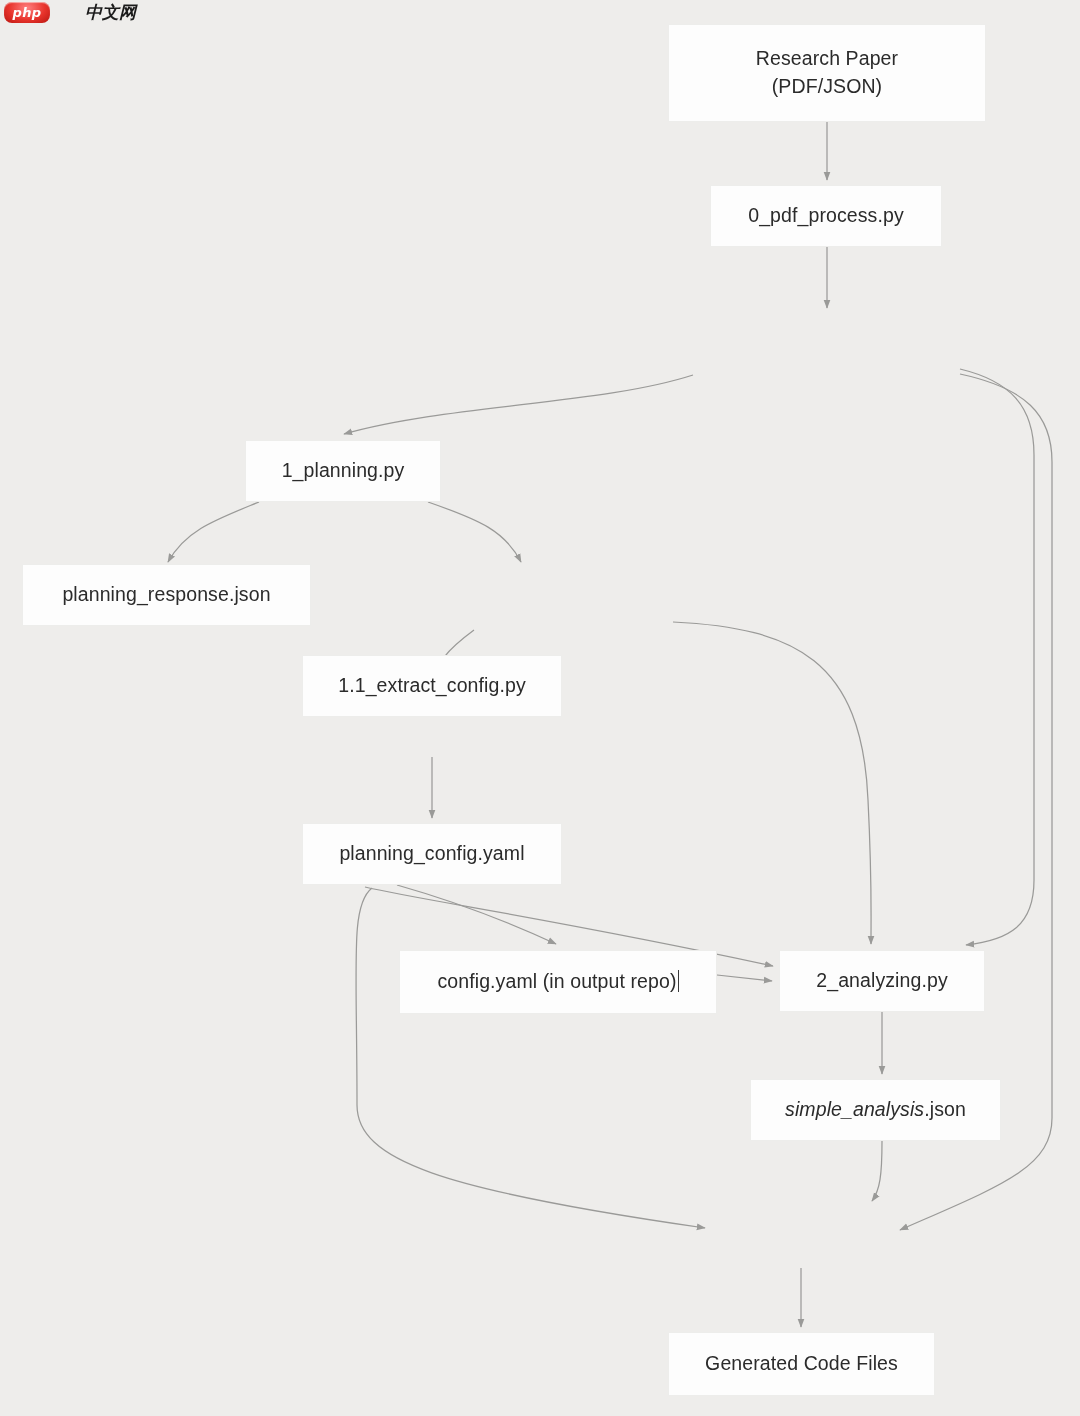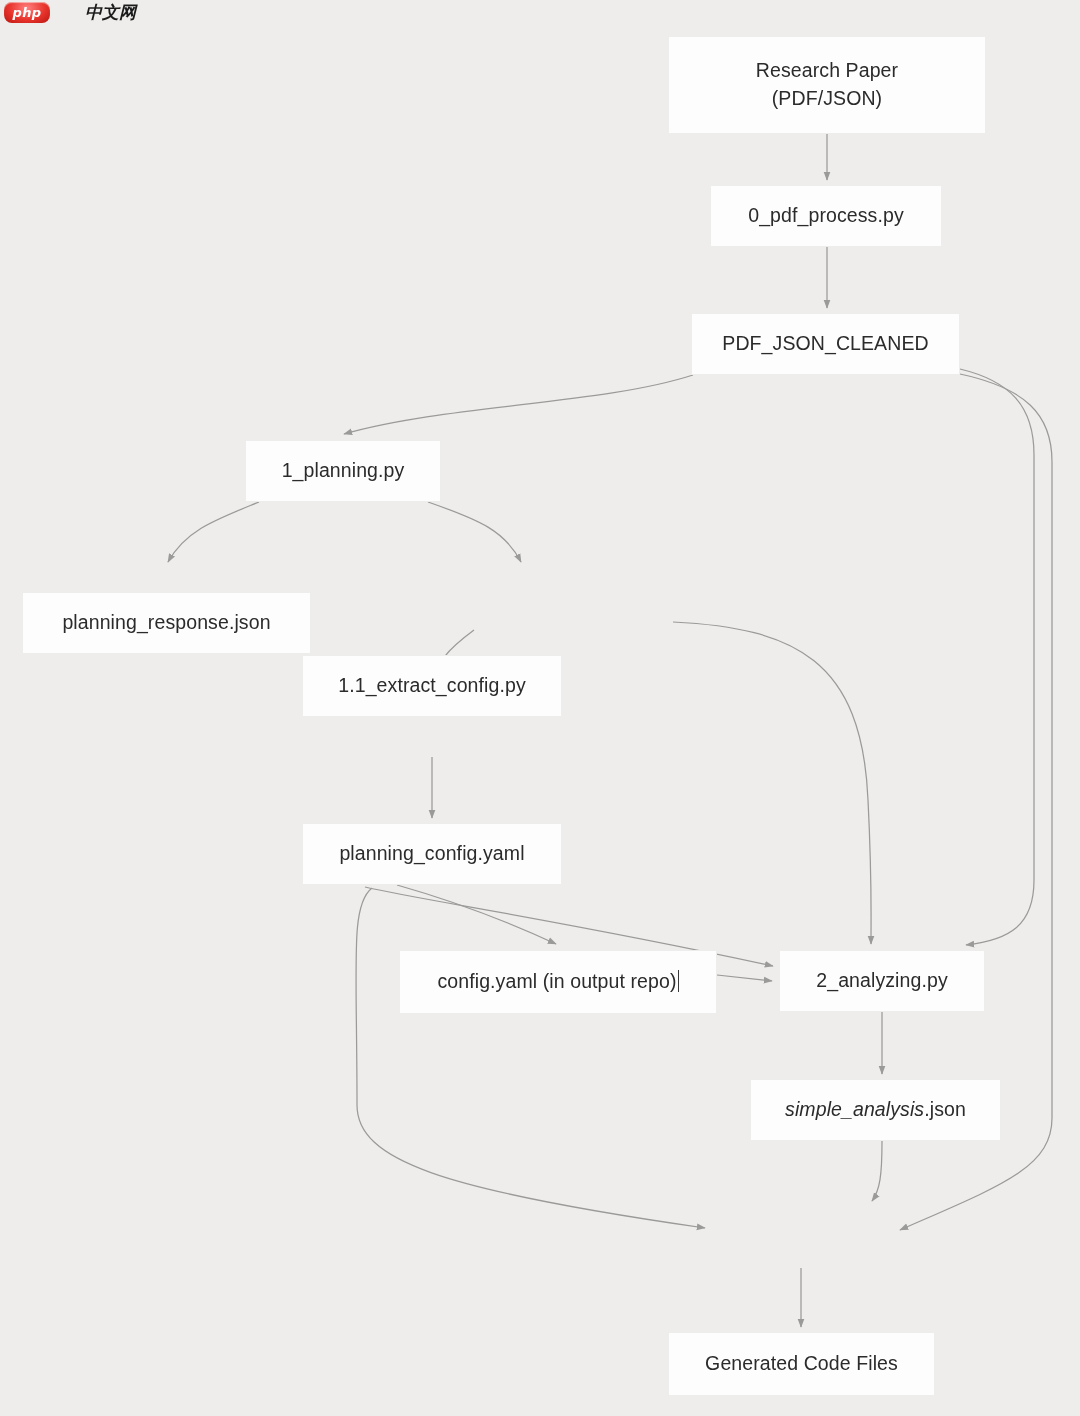--- a/index.html
+++ b/index.html
@@ -107,7 +107,7 @@
     </g>
   </svg>
 
-  <div class="node" id="n-research_paper" style="left: 668px; top: 36px; width: 318px; height: 98px;">
+  <div class="node" id="n-research_paper" style="left: 668px; top: 24px; width: 318px; height: 98px;">
     <span class="node-label">Research Paper
 (PDF/JSON)</span>
   </div>

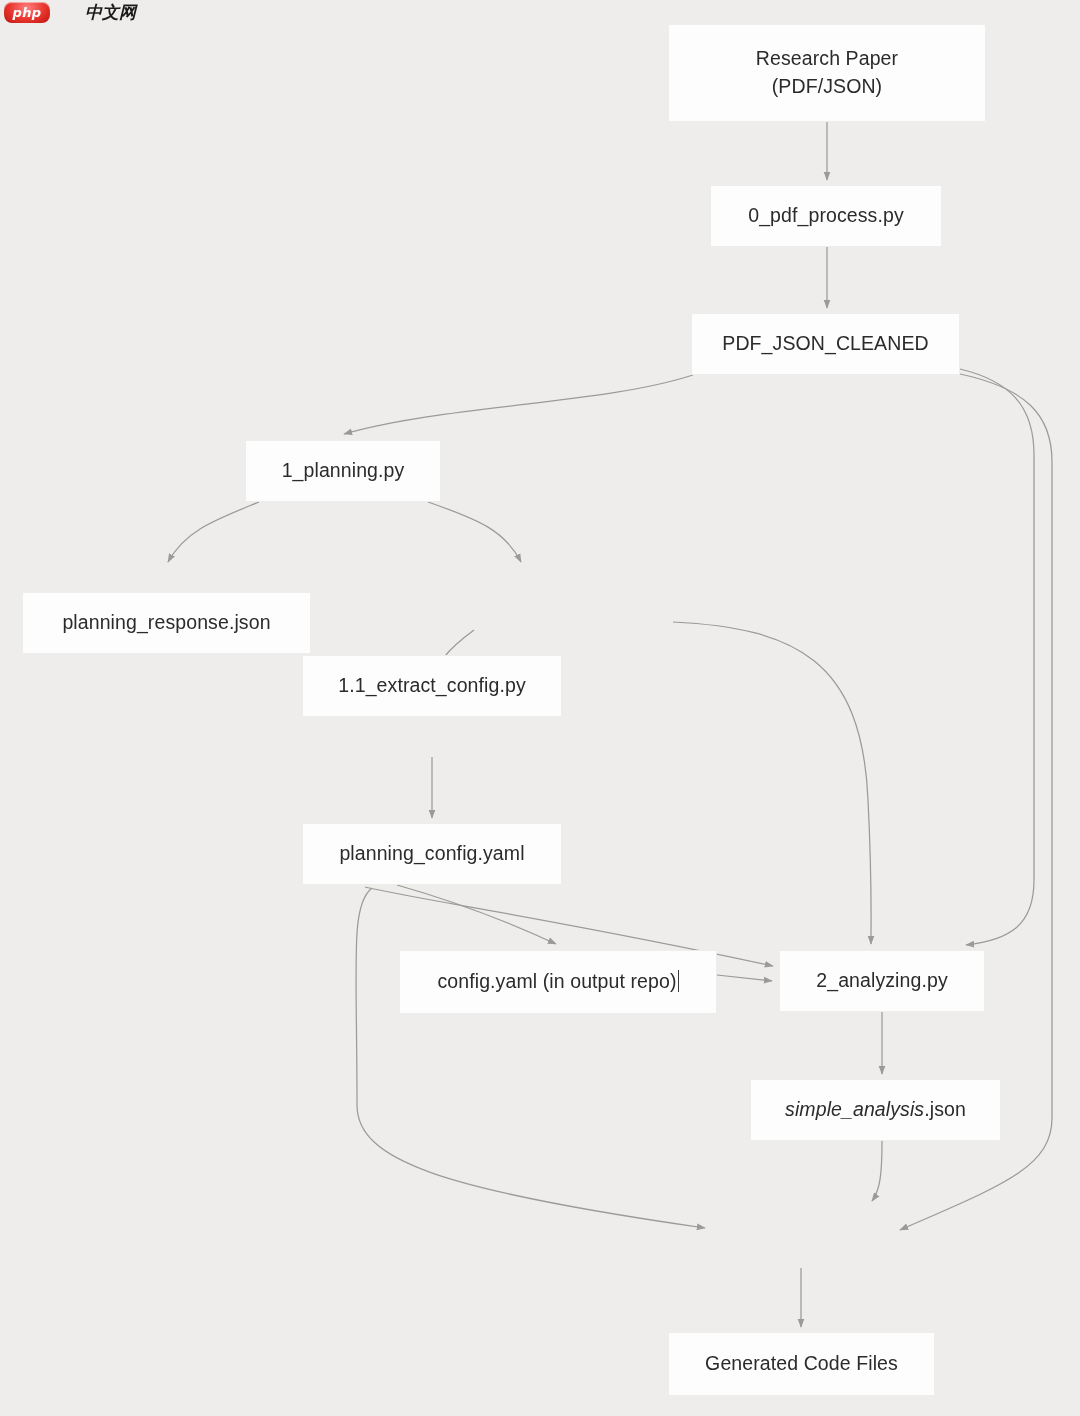--- a/index.html
+++ b/index.html
@@ -114,9 +114,6 @@
   <div class="node" id="n-pdf_process" style="left: 710px; top: 185px; width: 232px; height: 62px;">
     <span class="node-label">0_pdf_process.py</span>
   </div>
-  <div class="node" id="n-pdf_json_cleaned" style="left: 691px; top: 313px; width: 269px; height: 62px;">
-    <span class="node-label">PDF_JSON_CLEANED</span>
-  </div>
   <div class="node" id="n-planning_py" style="left: 245px; top: 440px; width: 196px; height: 62px;">
     <span class="node-label">1_planning.py</span>
   </div>

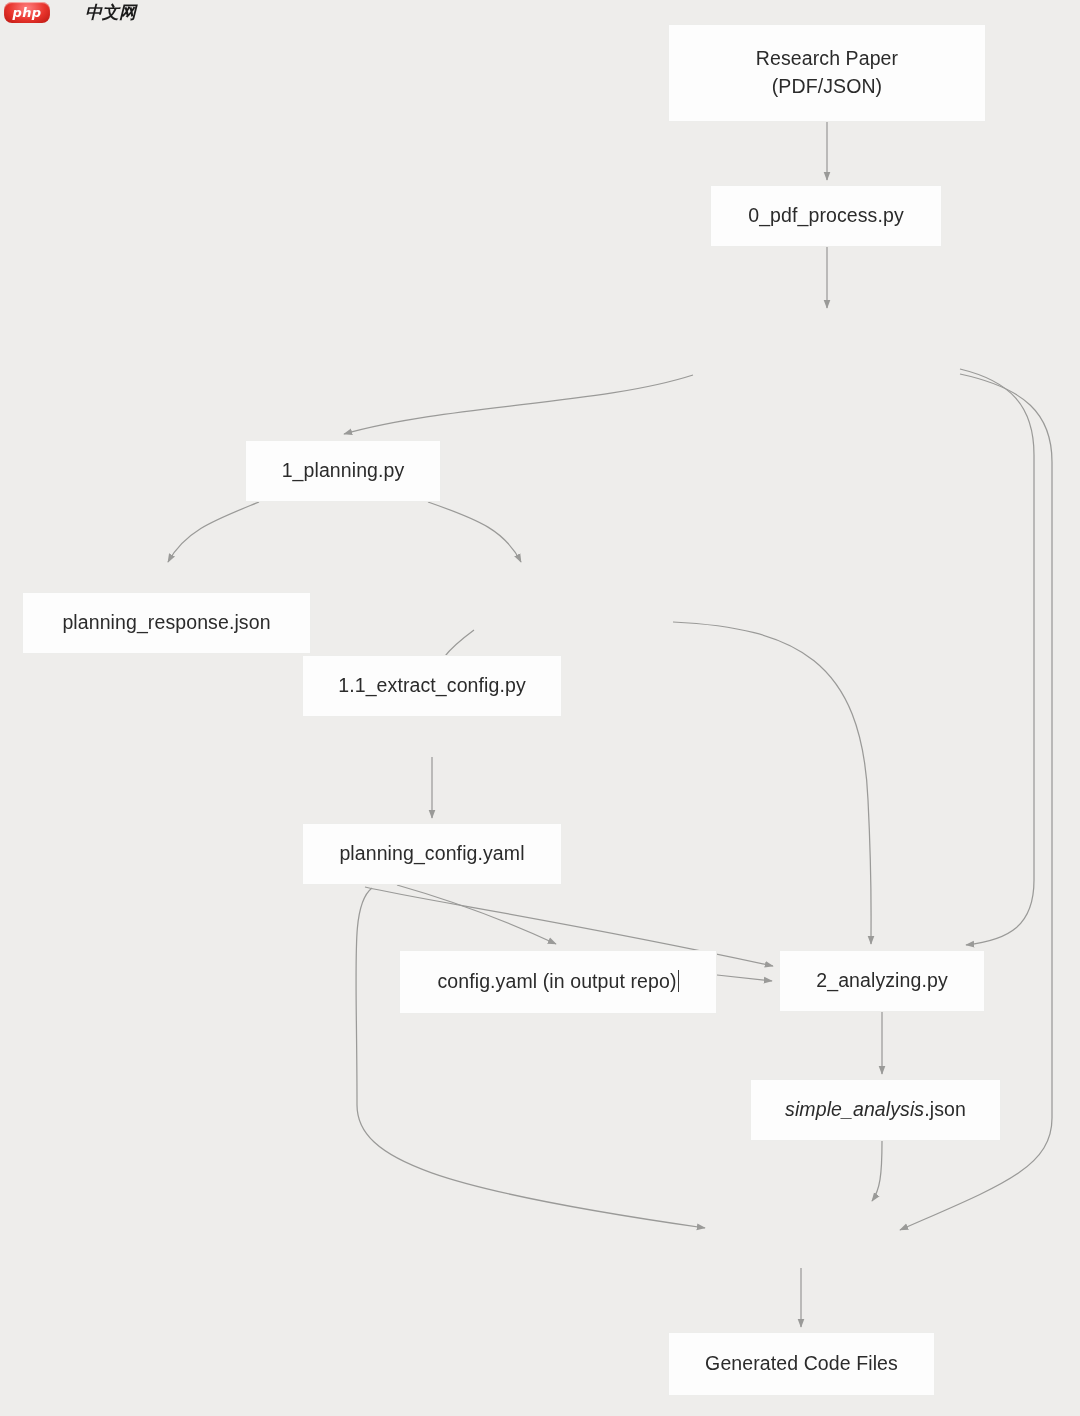--- a/index.html
+++ b/index.html
@@ -117,7 +117,7 @@
   <div class="node" id="n-planning_py" style="left: 245px; top: 440px; width: 196px; height: 62px;">
     <span class="node-label">1_planning.py</span>
   </div>
-  <div class="node" id="n-planning_resp" style="left: 22px; top: 592px; width: 289px; height: 62px; align-items: center;">
+  <div class="node" id="n-planning_resp" style="left: 22px; top: 564px; width: 289px; height: 62px; align-items: center;">
     <span class="node-label">planning_response.json</span>
   </div>
   <div class="node" id="n-extract_config" style="left: 302px; top: 655px; width: 260px; height: 62px;">

